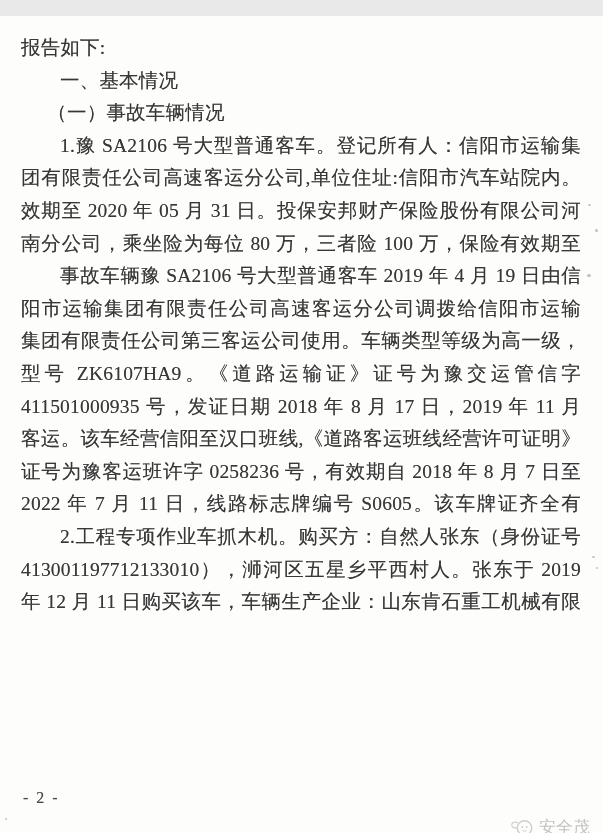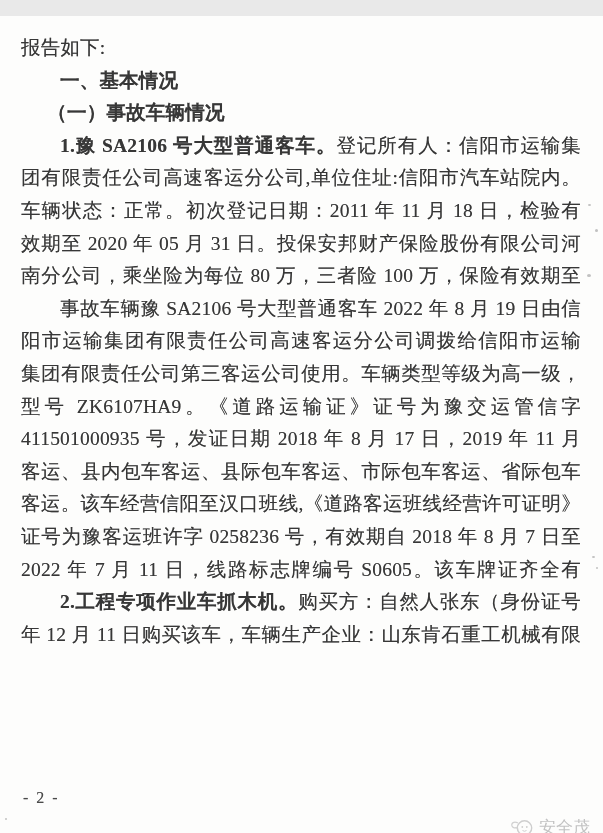--- a/index.html
+++ b/index.html
@@ -35,7 +35,7 @@
   }
   .fill { text-align-last: justify; white-space: normal; overflow: hidden; }
   .short { text-align-last: left; }
-  .bold { font-weight: bold; }
+  .bold { font-weight: normal; }
   .ind2  { text-indent: 2em; }
   .ind14 { text-indent: 1.35em; }
   .page-num {

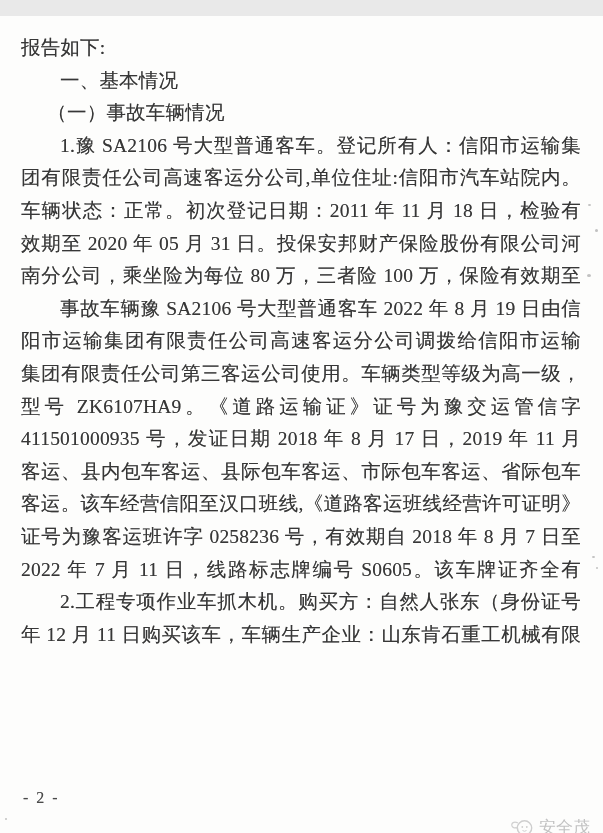--- a/index.html
+++ b/index.html
@@ -80,7 +80,6 @@
 
     <div class="line fill ind2"><span class="bold">1.豫 SA2106 号大型普通客车。</span><span>登记所有人：信阳市运输集</span></div>
     <div class="line fill">团有限责任公司高速客运分公司,单位住址:信阳市汽车站院内。</div>
-    <div class="line fill">车辆状态：正常。初次登记日期：2011 年 11 月 18 日，检验有</div>
     <div class="line fill">效期至 2020 年 05 月 31 日。投保安邦财产保险股份有限公司河</div>
     <div class="line fill">南分公司，乘坐险为每位 80 万，三者险 100 万，保险有效期至</div>
 

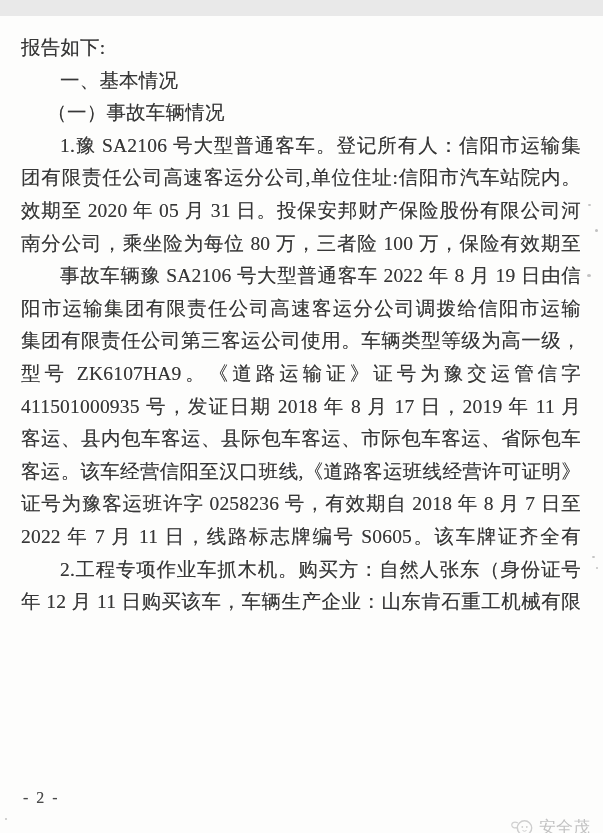--- a/index.html
+++ b/index.html
@@ -83,7 +83,7 @@
     <div class="line fill">效期至 2020 年 05 月 31 日。投保安邦财产保险股份有限公司河</div>
     <div class="line fill">南分公司，乘坐险为每位 80 万，三者险 100 万，保险有效期至</div>
 
-    <div class="line fill ind2">事故车辆豫 SA2106 号大型普通客车 2022 年 8 月 19 日由信</div>
+    <div class="line fill ind2">事故车辆豫 SA2106 号大型普通客车 2019 年 4 月 19 日由信</div>
     <div class="line fill">阳市运输集团有限责任公司高速客运分公司调拨给信阳市运输</div>
     <div class="line fill">集团有限责任公司第三客运公司使用。车辆类型等级为高一级，</div>
     <div class="line fill">型号 ZK6107HA9。《道路运输证》证号为豫交运管信字</div>

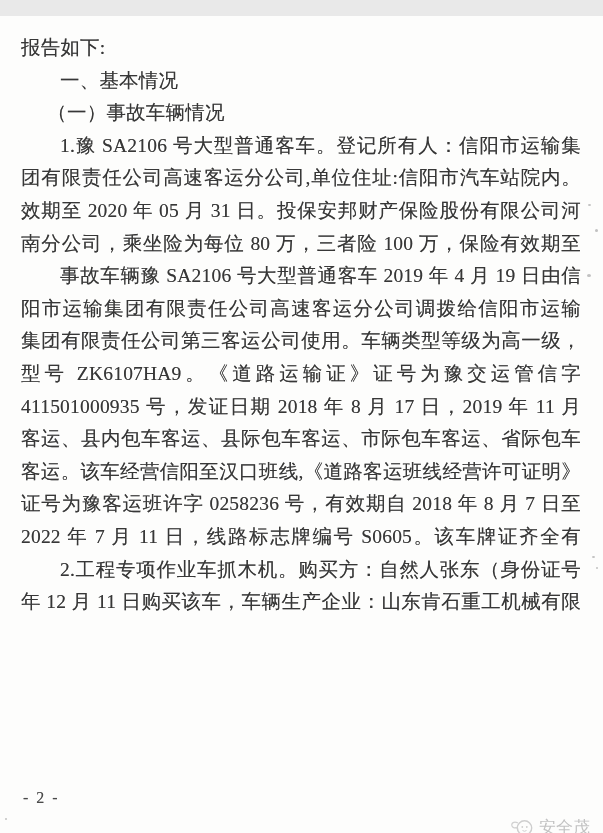--- a/index.html
+++ b/index.html
@@ -88,7 +88,6 @@
     <div class="line fill">集团有限责任公司第三客运公司使用。车辆类型等级为高一级，</div>
     <div class="line fill">型号 ZK6107HA9。《道路运输证》证号为豫交运管信字</div>
     <div class="line fill">411501000935 号，发证日期 2018 年 8 月 17 日，2019 年 11 月</div>
-    <div class="line fill">客运、县内包车客运、县际包车客运、市际包车客运、省际包车</div>
     <div class="line fill">客运。该车经营信阳至汉口班线,《道路客运班线经营许可证明》</div>
     <div class="line fill">证号为豫客运班许字 0258236 号，有效期自 2018 年 8 月 7 日至</div>
     <div class="line fill">2022 年 7 月 11 日，线路标志牌编号 S0605。该车牌证齐全有效。</div>

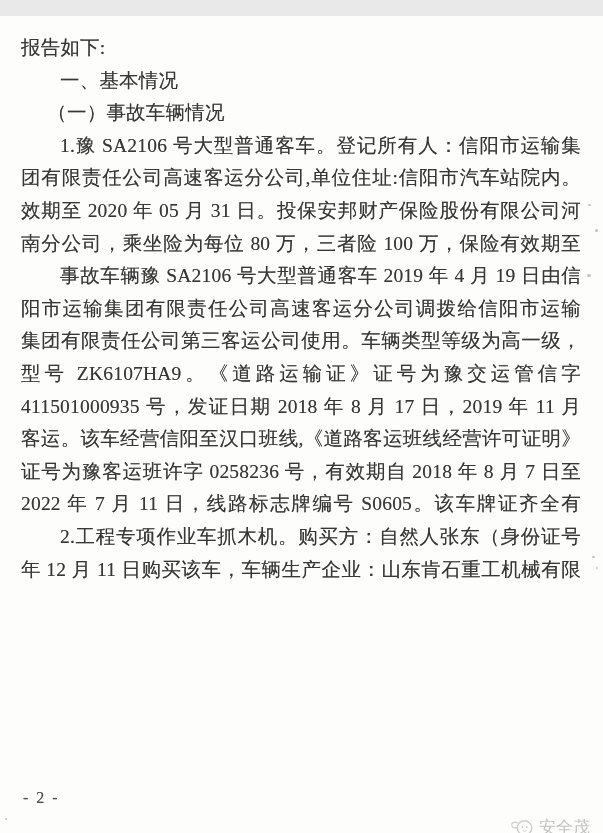--- a/index.html
+++ b/index.html
@@ -93,6 +93,7 @@
     <div class="line fill">2022 年 7 月 11 日，线路标志牌编号 S0605。该车牌证齐全有效。</div>
 
     <div class="line fill ind2"><span class="bold">2.工程专项作业车抓木机。</span><span>购买方：自然人张东（身份证号</span></div>
+    <div class="line fill">413001197712133010），浉河区五星乡平西村人。张东于 2019</div>
     <div class="line fill">年 12 月 11 日购买该车，车辆生产企业：山东肯石重工机械有限</div>
 
   </div>

